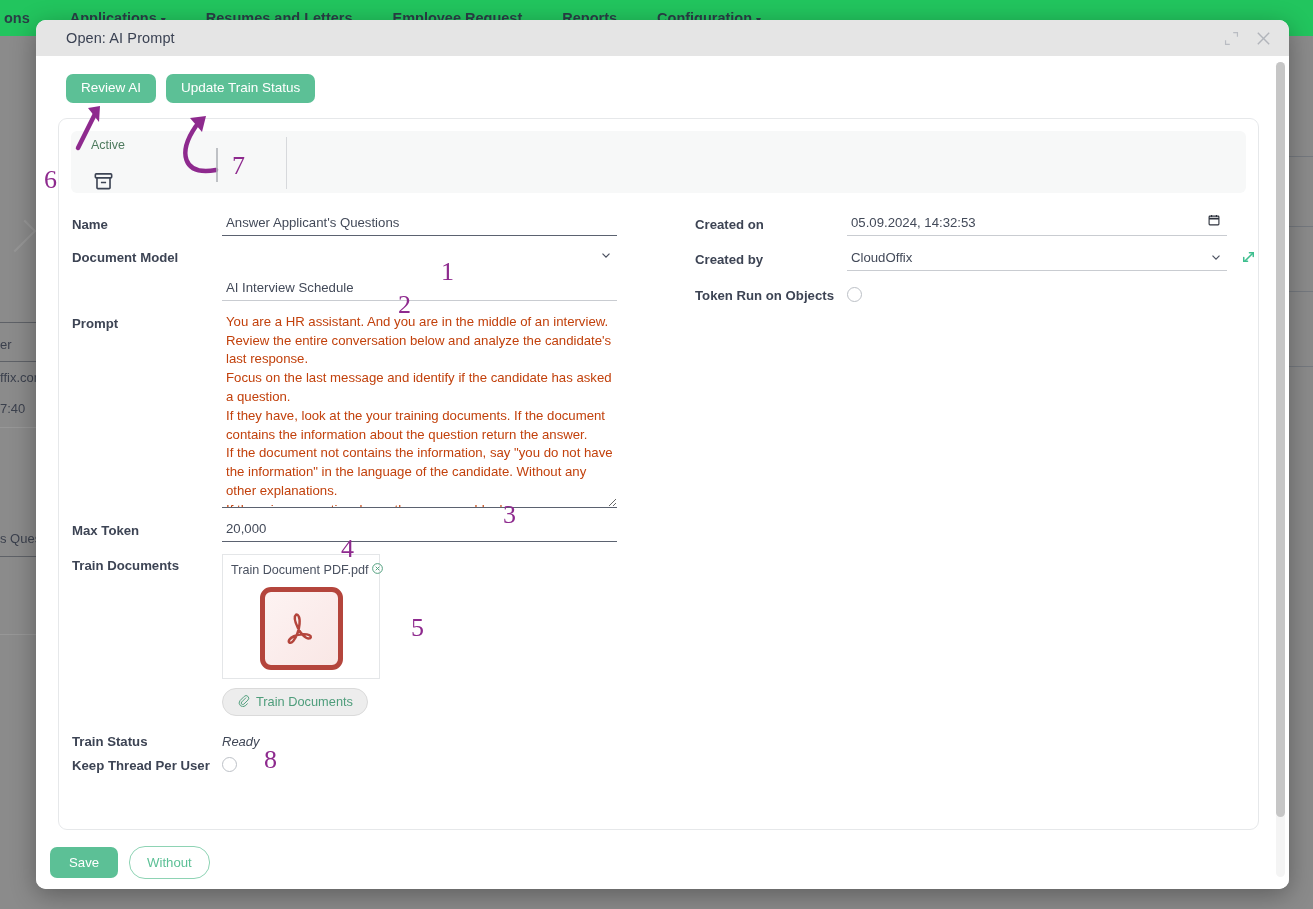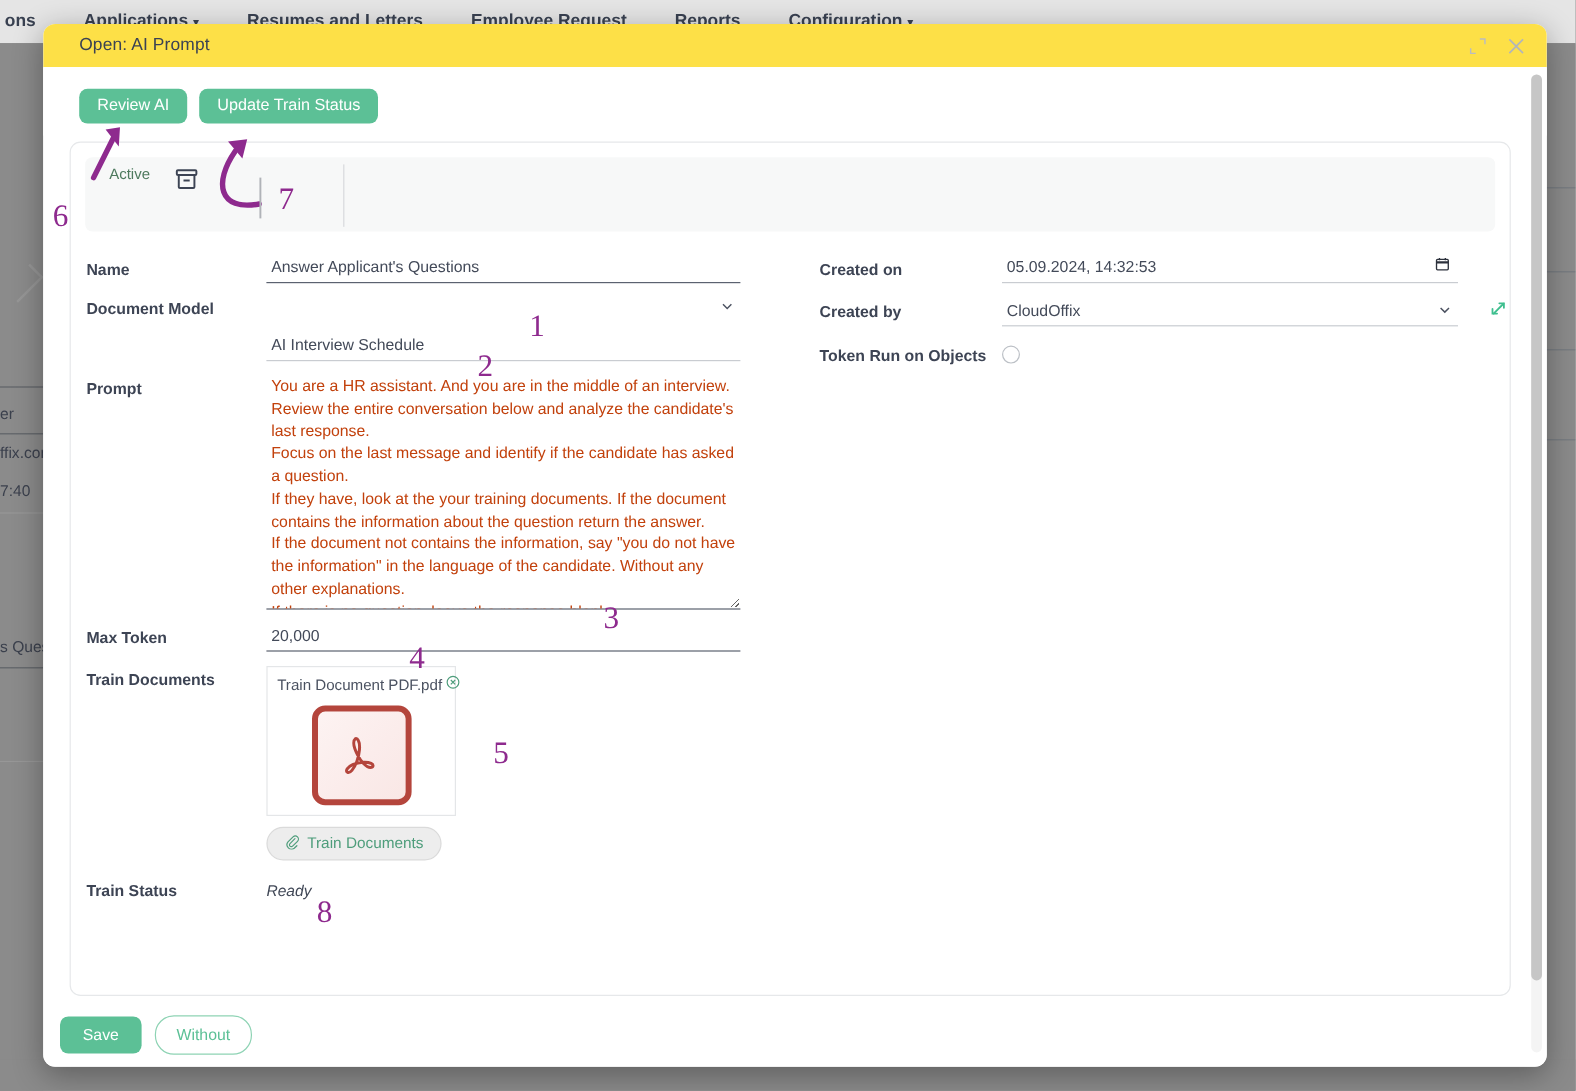--- a/index.html
+++ b/index.html
@@ -18,7 +18,7 @@
   }
   #bg-navbar {
     position: absolute; left: 0; top: 0; width: 1313px; height: 36px;
-    background: #e5e5e5;
+    background: #22c55e;
     display: flex; align-items: center;
     padding-left: 4px;
   }

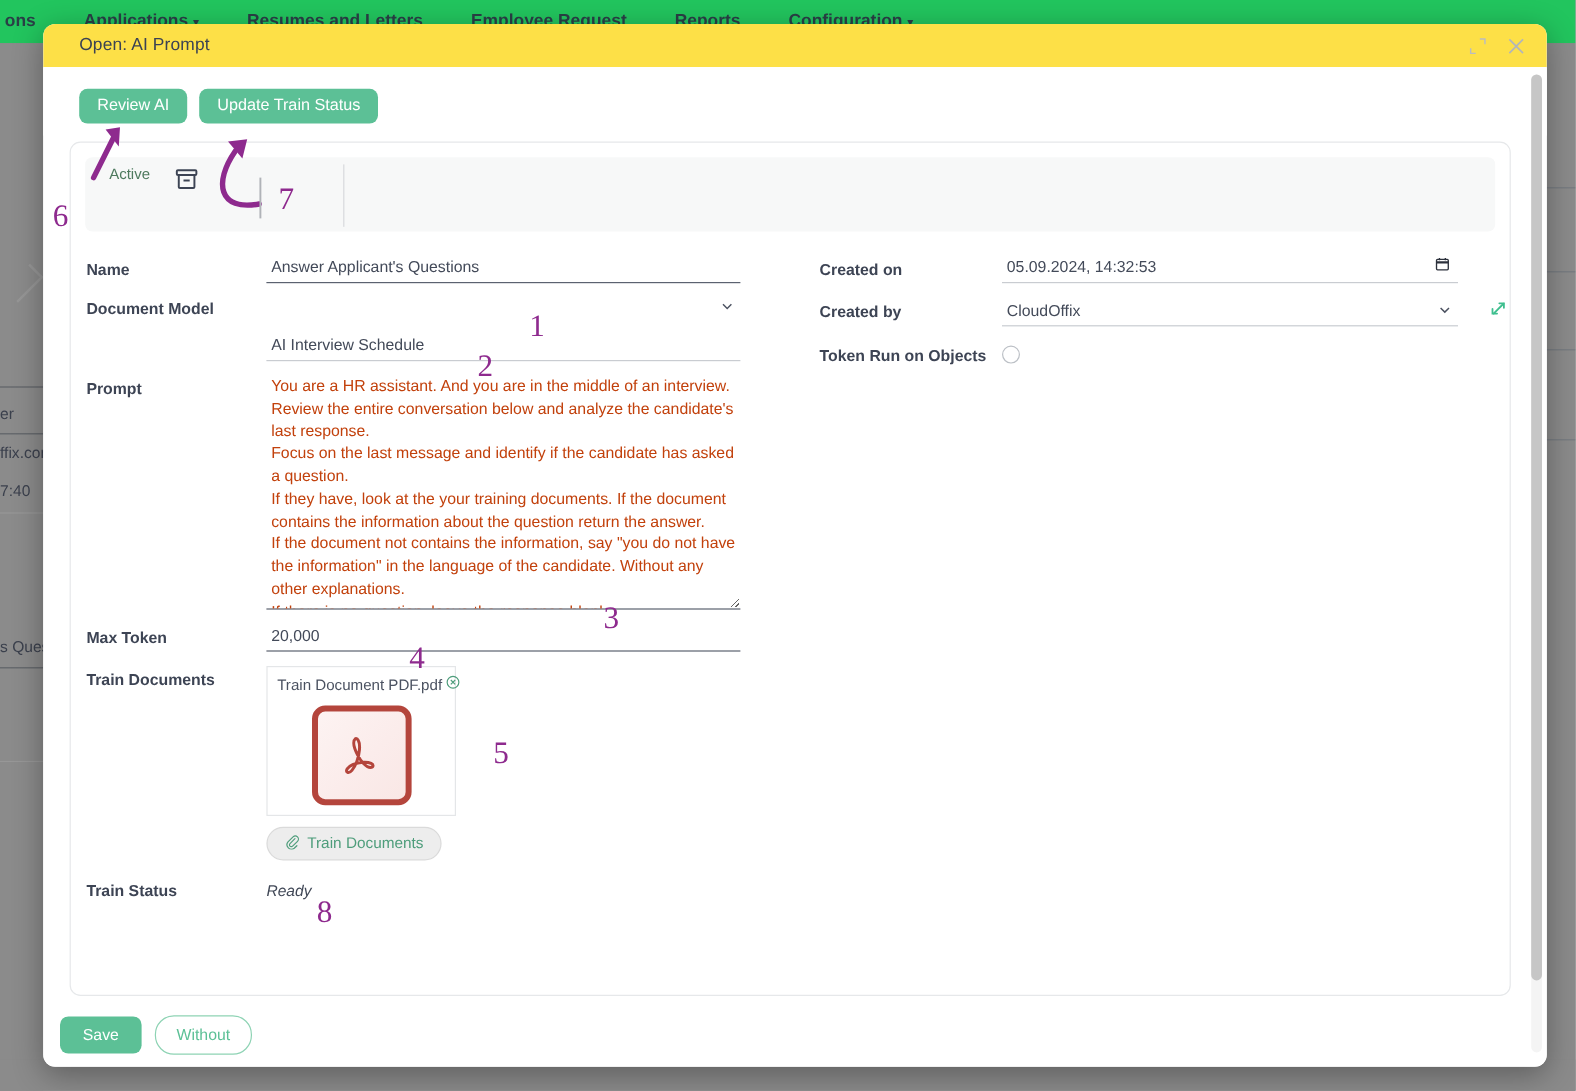--- a/index.html
+++ b/index.html
@@ -74,7 +74,7 @@
     height: 36px;
     display: flex; align-items: center;
     padding: 0 16px 0 30px;
-    background: #fde047;
+    background: #e5e5e5;
   }
   #modal-title {
     font-size: 14.5px; color: #3b4253; font-weight: 400;

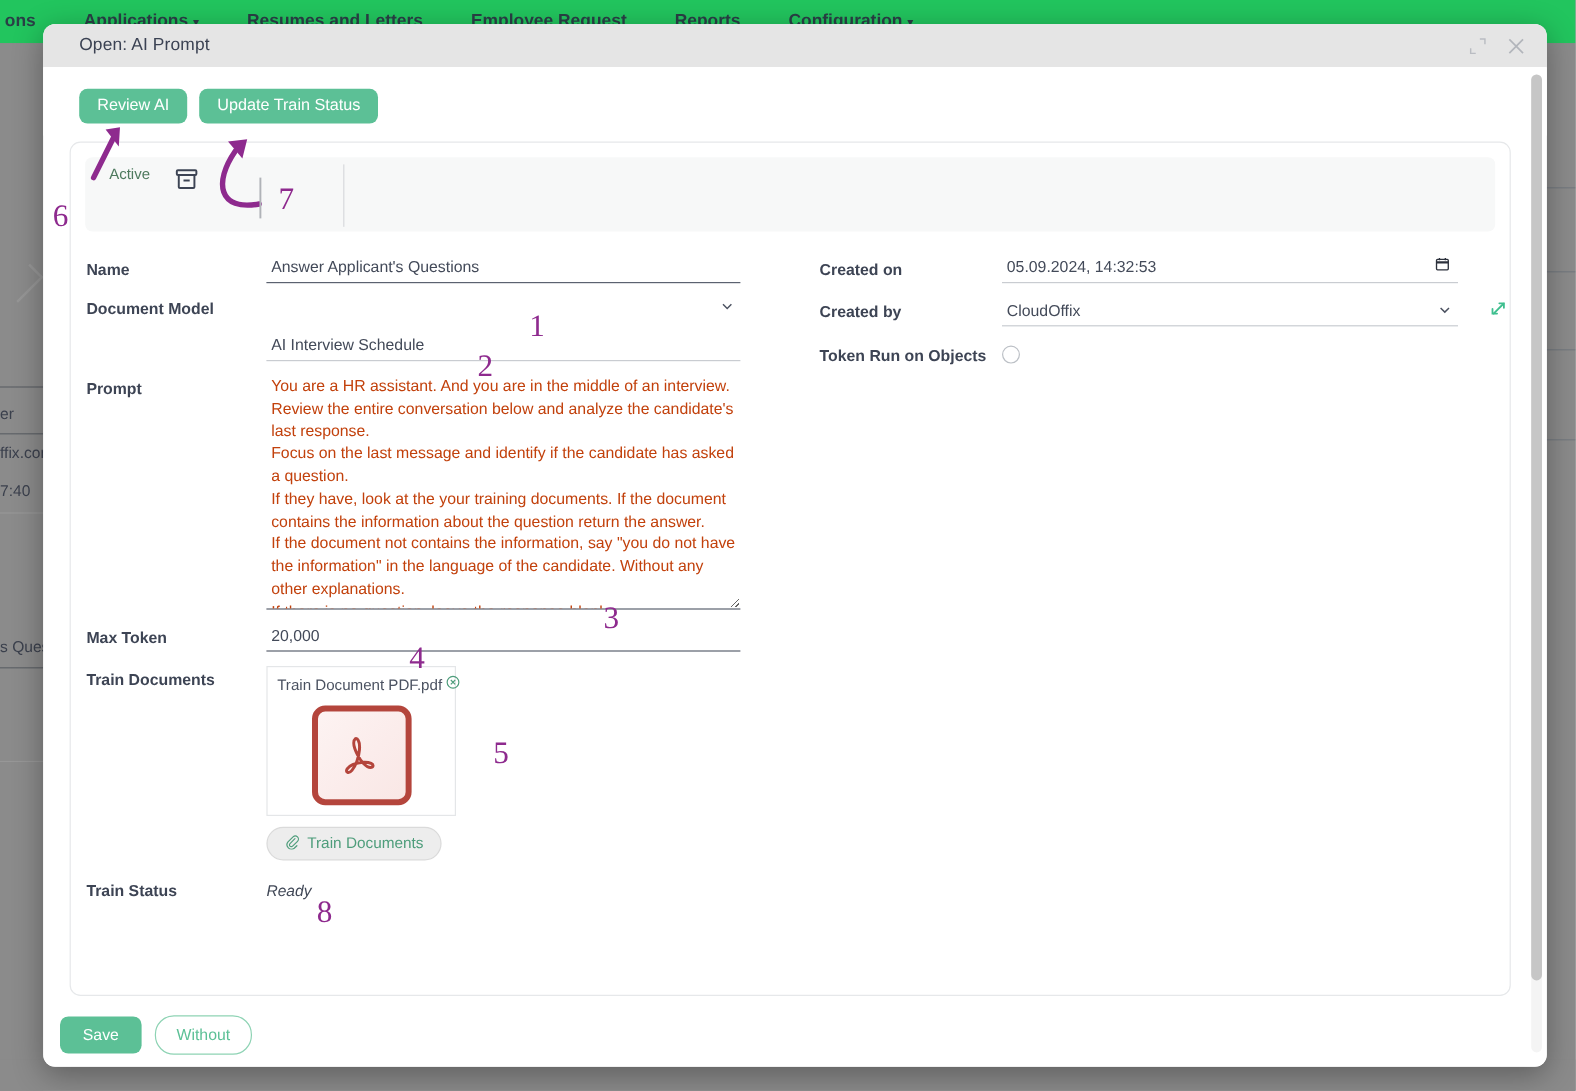--- a/index.html
+++ b/index.html
@@ -122,7 +122,7 @@
     padding: 7px 0 0 20px;
     position: relative;
   }
-  #status-col { display: flex; flex-direction: row; gap: 18px; }
+  #status-col { display: flex; flex-direction: column; gap: 18px; }
   #status-label {
     font-size: 12.5px; color: #4e7a5e;
   }

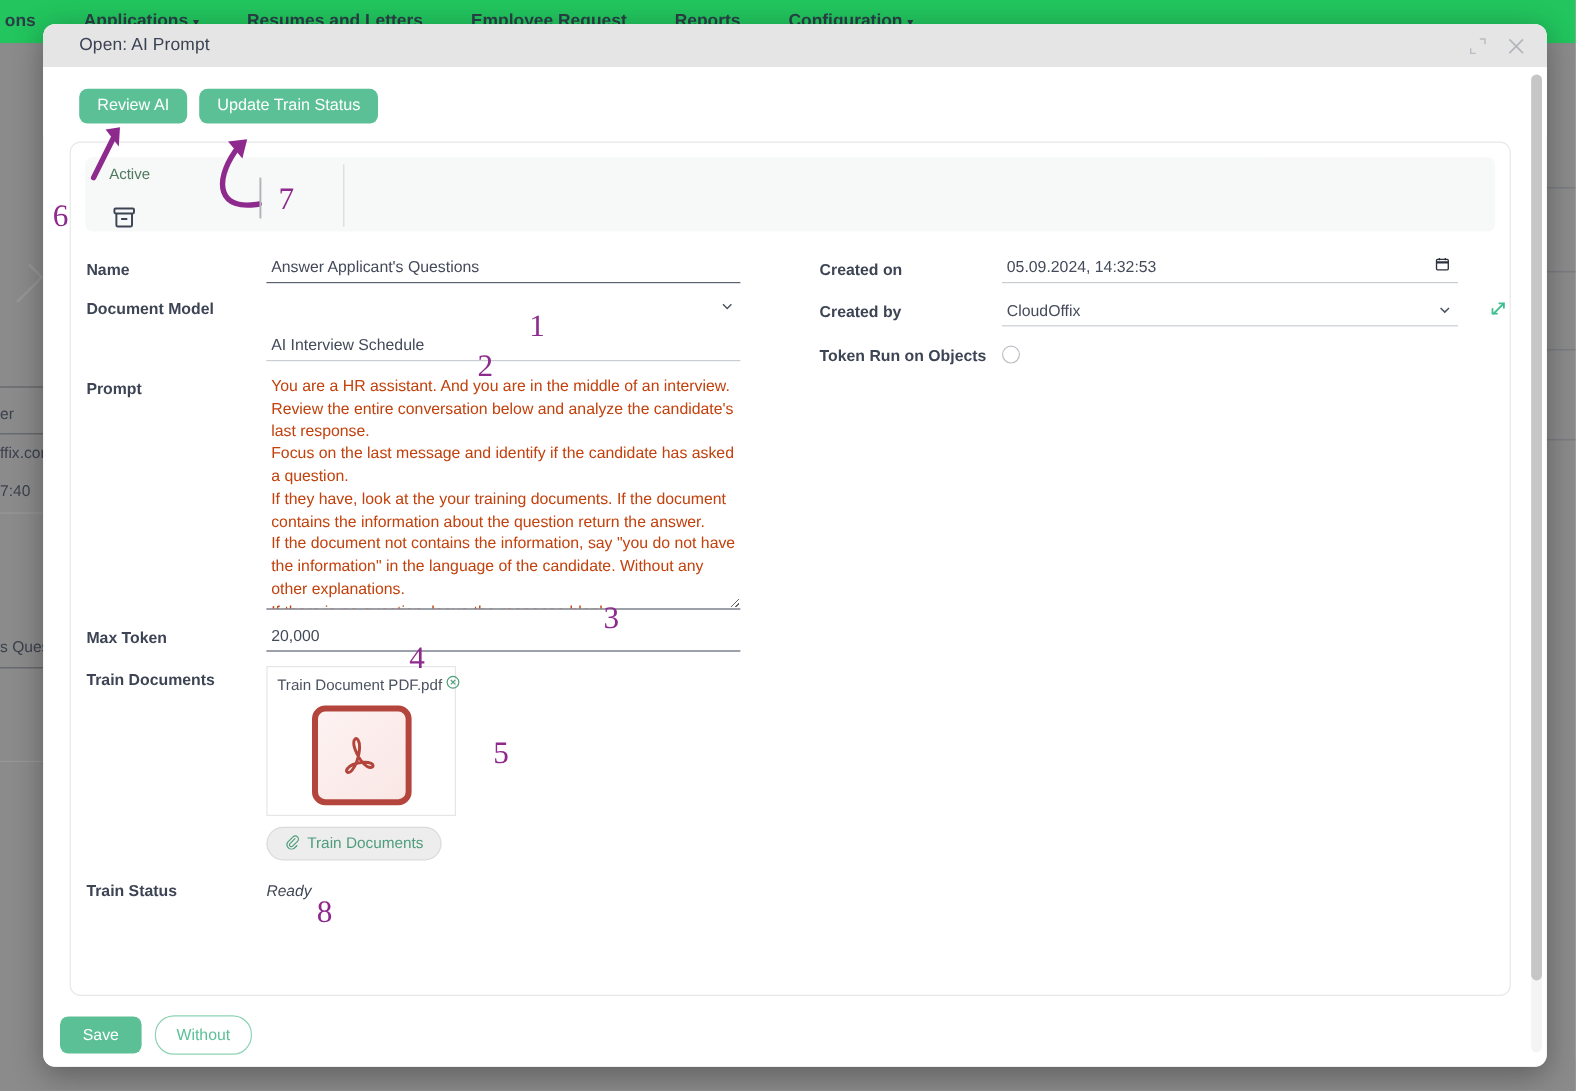--- a/index.html
+++ b/index.html
@@ -437,7 +437,7 @@
 
           <div class="row" style="margin-top:8px;">
             <div class="lbl">Created by</div>
-            <div class="field" style="display:flex;align-items:flex-end;gap:24px;">
+            <div class="field" style="display:flex;align-items:center;gap:12px;">
               <div class="sel-wrap r">
                 <input class="inp thin r" type="text" value="CloudOffix" style="">
                 <span class="caret-ic">

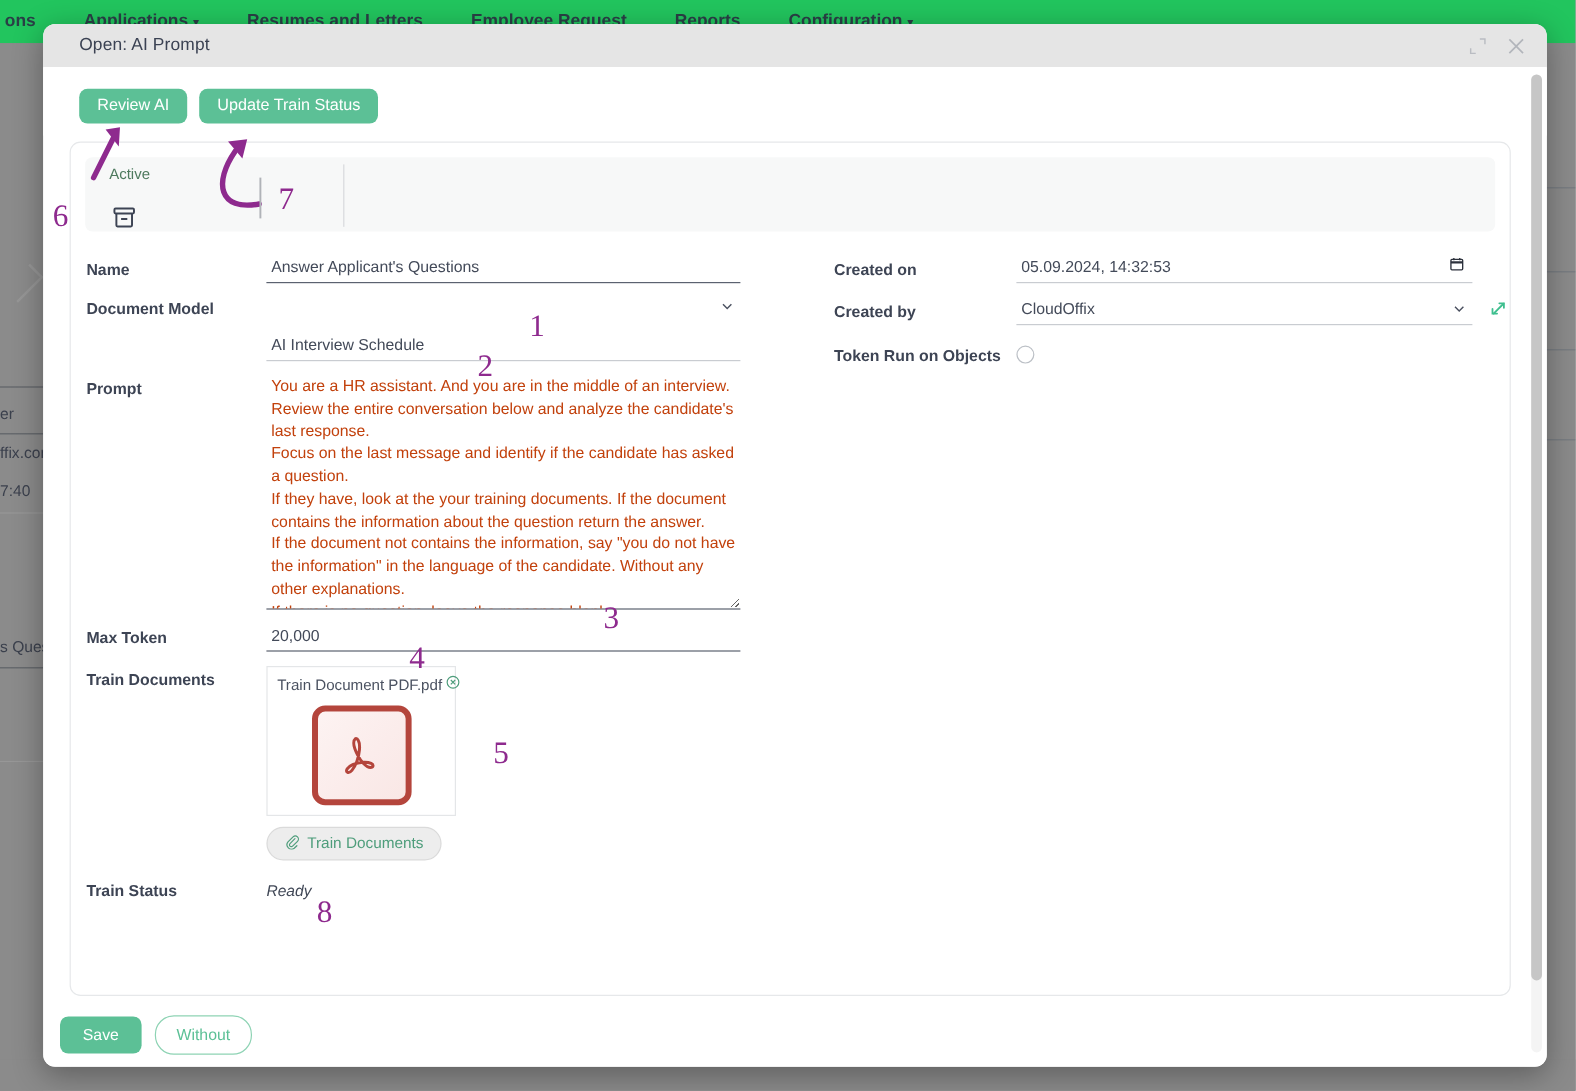--- a/index.html
+++ b/index.html
@@ -413,6 +413,12 @@
             </div>
           </div>
 
+          <div class="row" style="margin-top:1px;">
+            <div class="lbl">Keep Thread Per User</div>
+            <div class="field">
+              <div class="radio-c"></div>
+            </div>
+          </div>
 
         </div>
 

